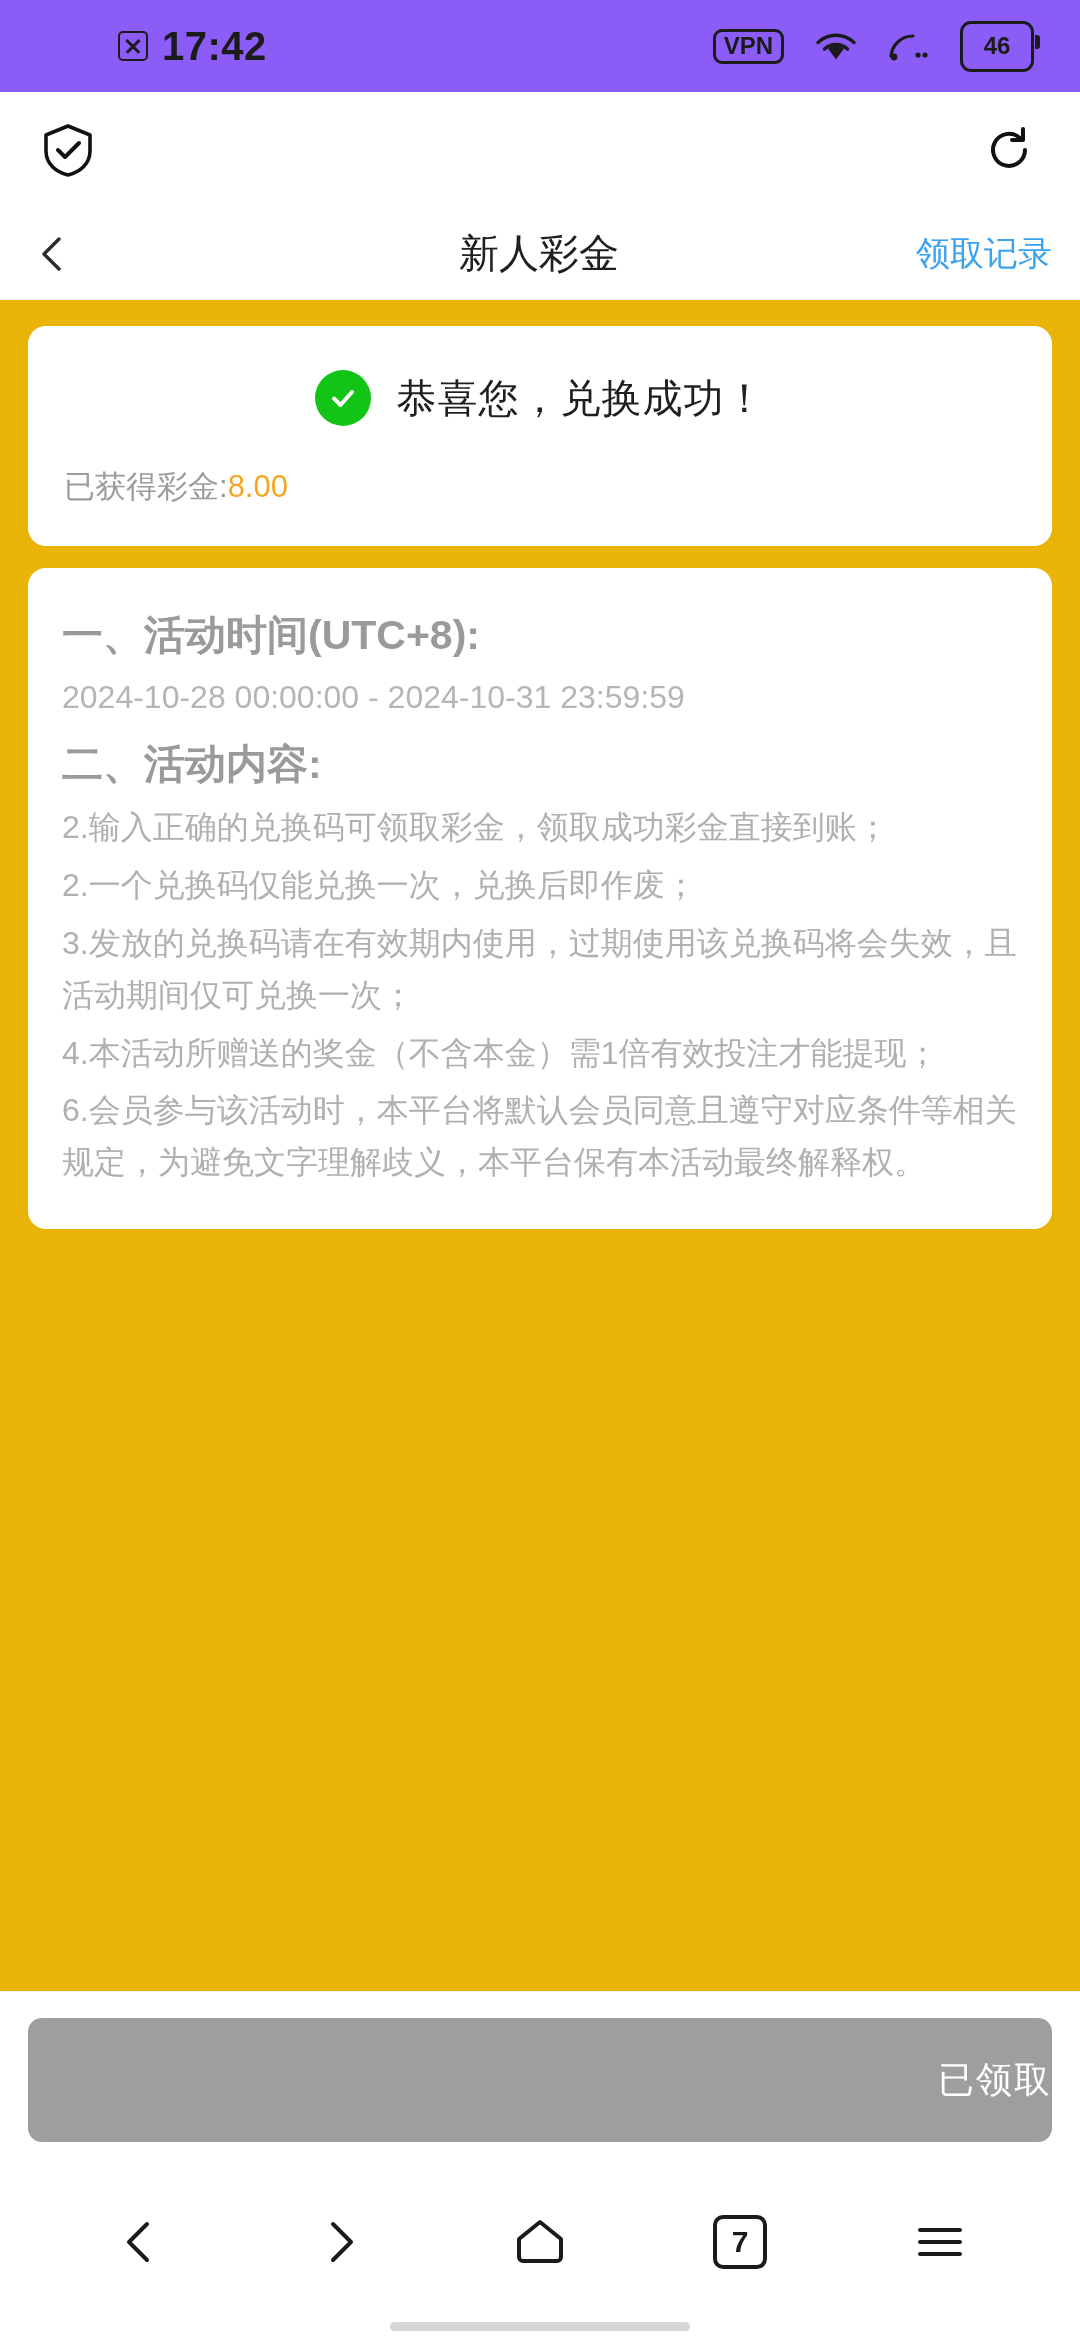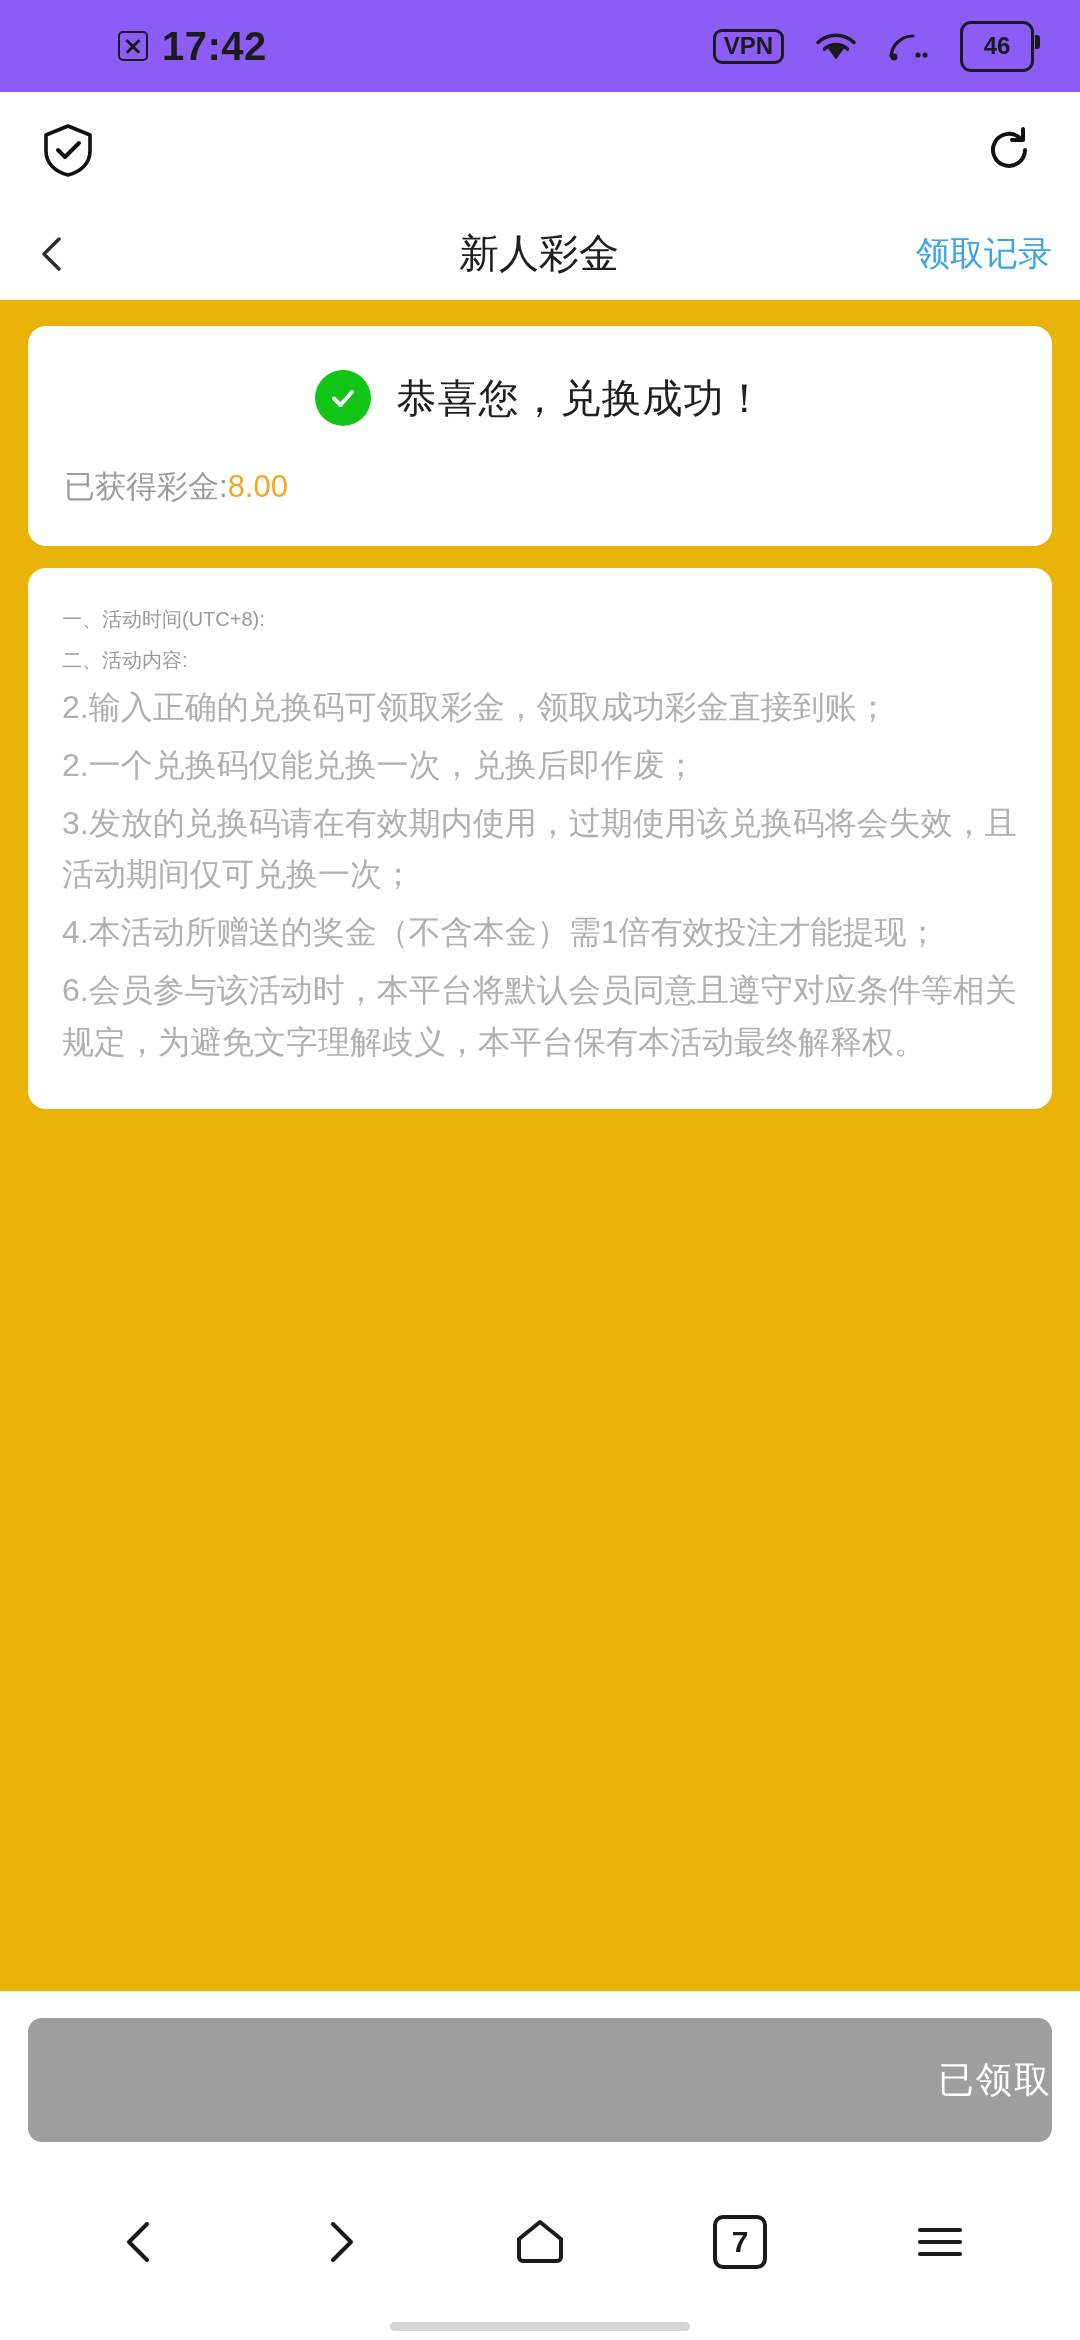--- a/index.html
+++ b/index.html
@@ -193,8 +193,8 @@
     padding: 36px 34px 40px;
   }
   .terms-heading {
-    font-size: 20px;
-    font-weight: 400;
+    font-size: 41px;
+    font-weight: 700;
     color: #9a9a9a;
     line-height: 1.55;
   }

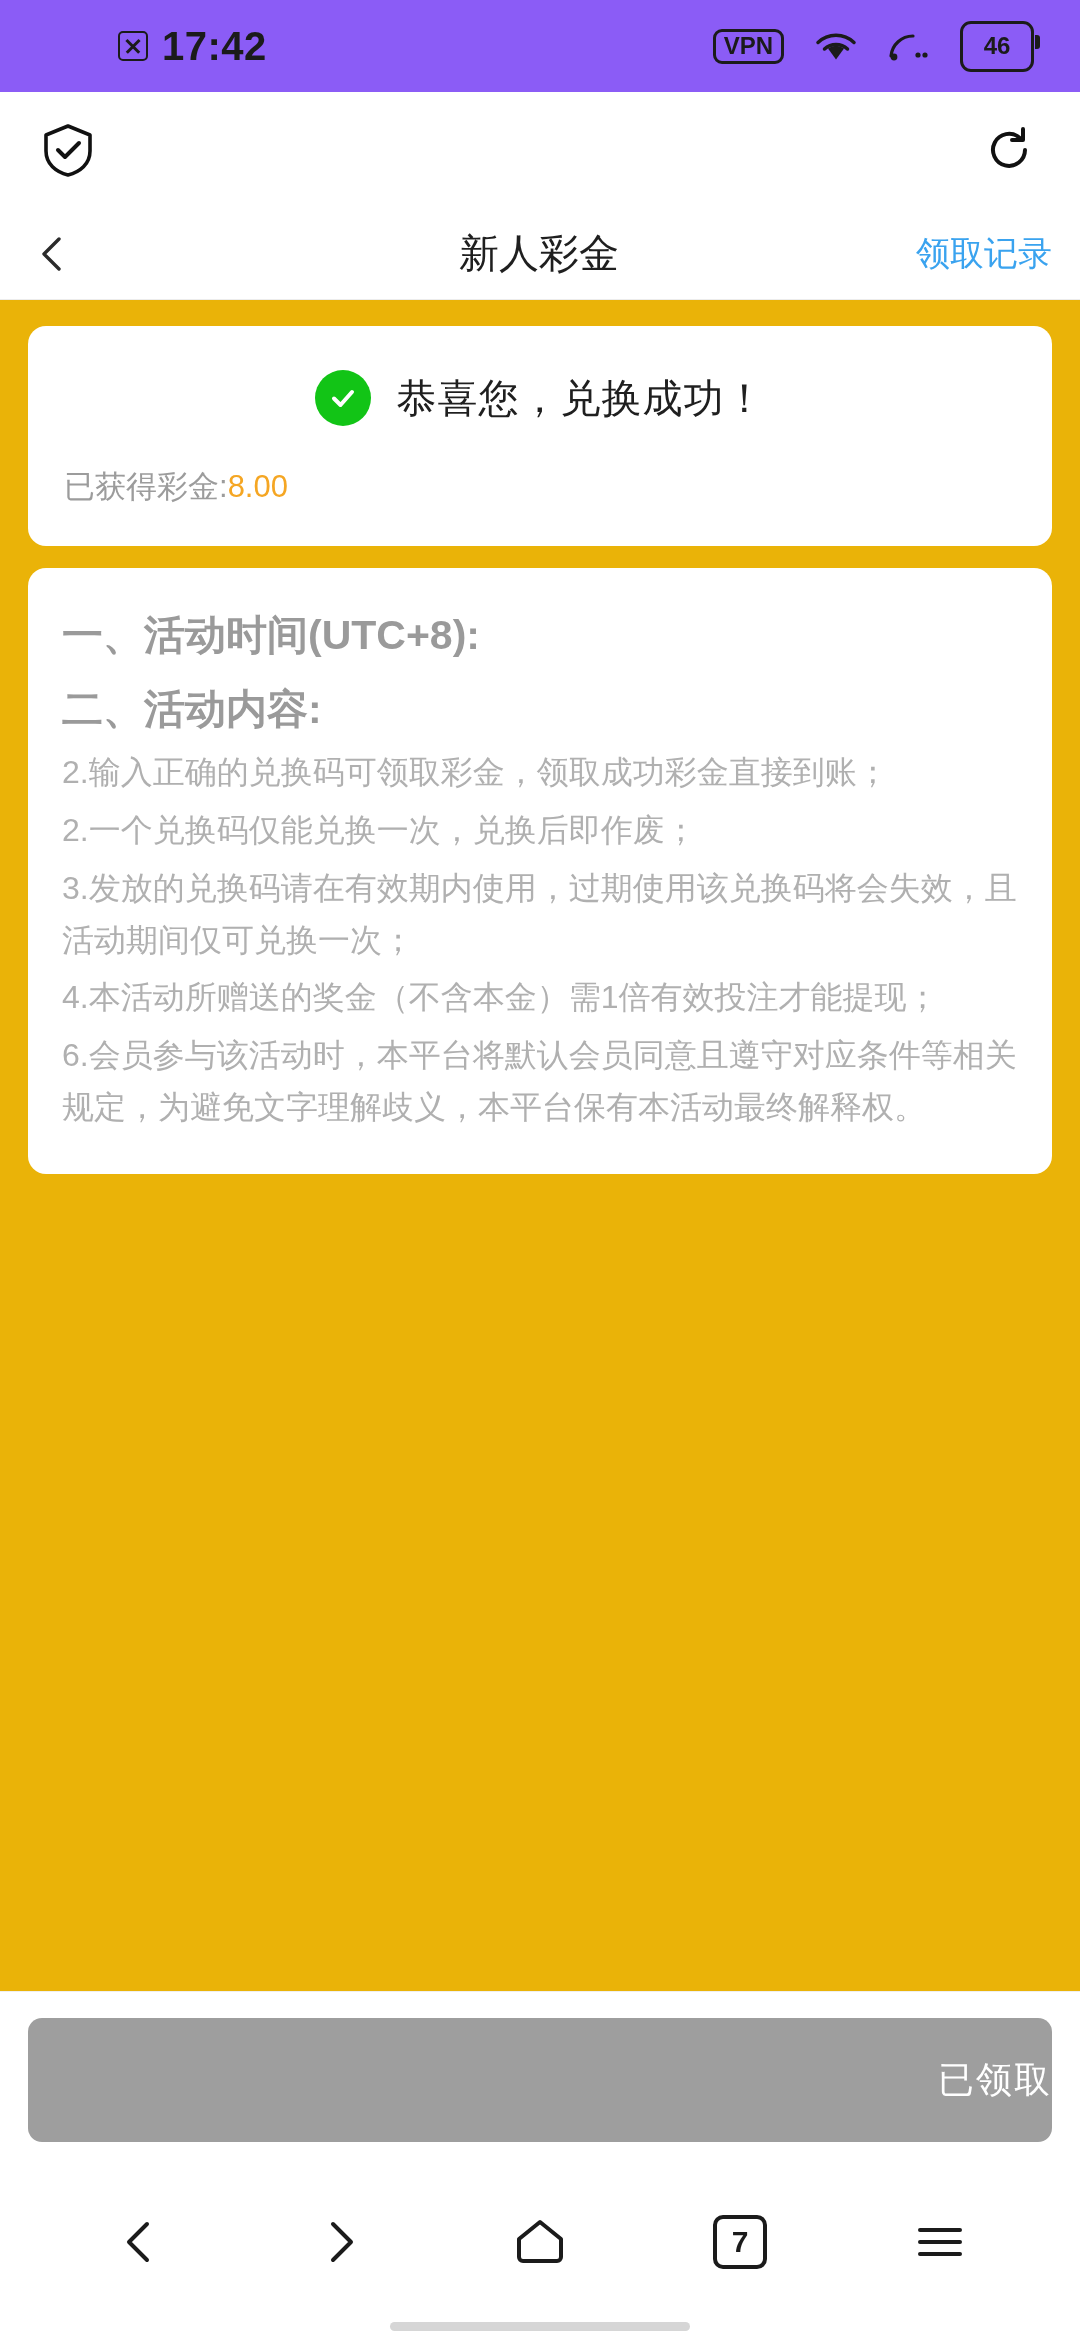--- a/index.html
+++ b/index.html
@@ -342,6 +342,7 @@
 
     <div class="terms-card">
       <div class="terms-heading">一、活动时间(UTC+8):</div>
+      <div class="terms-sub">2024-10-28 00:00:00 - 2024-10-31 23:59:59</div>
       <div class="terms-heading second">二、活动内容:</div>
       <div class="terms-item">2.输入正确的兑换码可领取彩金，领取成功彩金直接到账；</div>
       <div class="terms-item">2.一个兑换码仅能兑换一次，兑换后即作废；</div>

